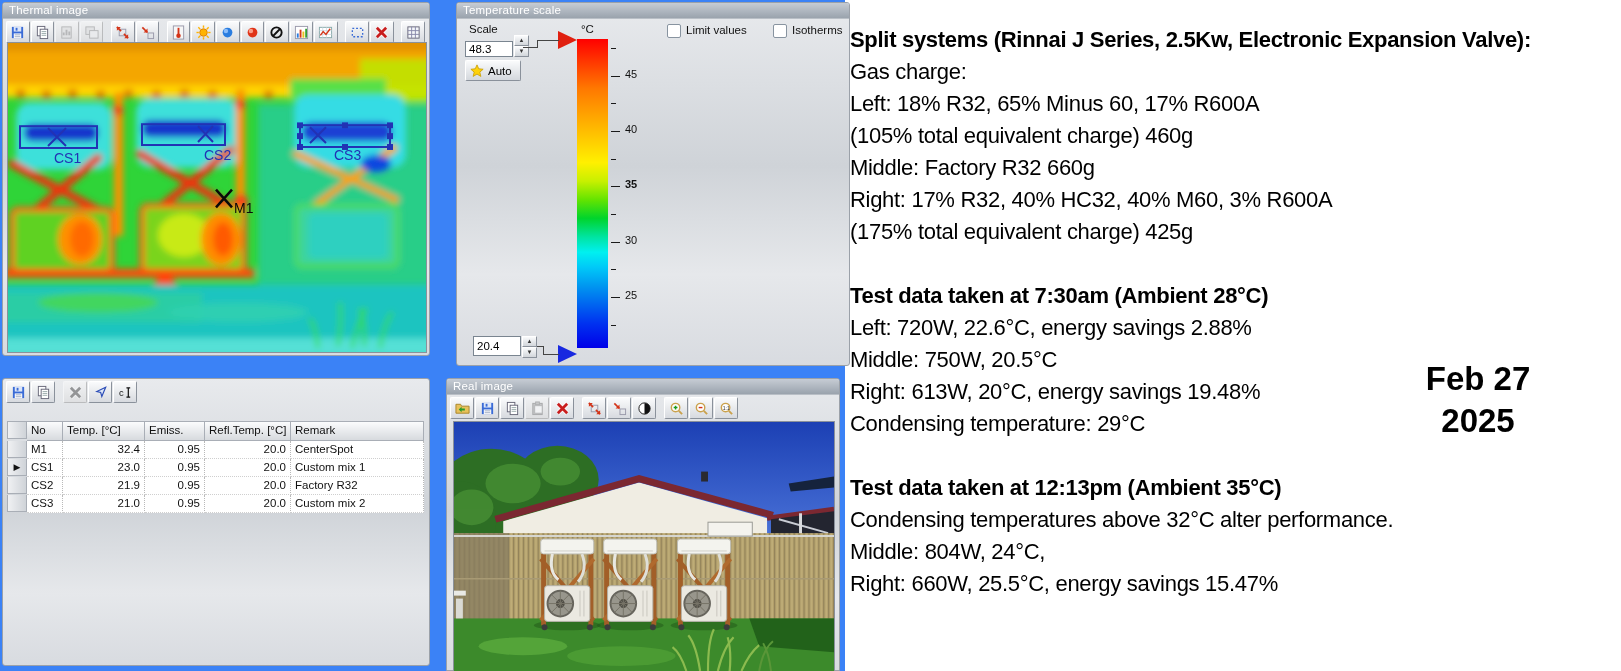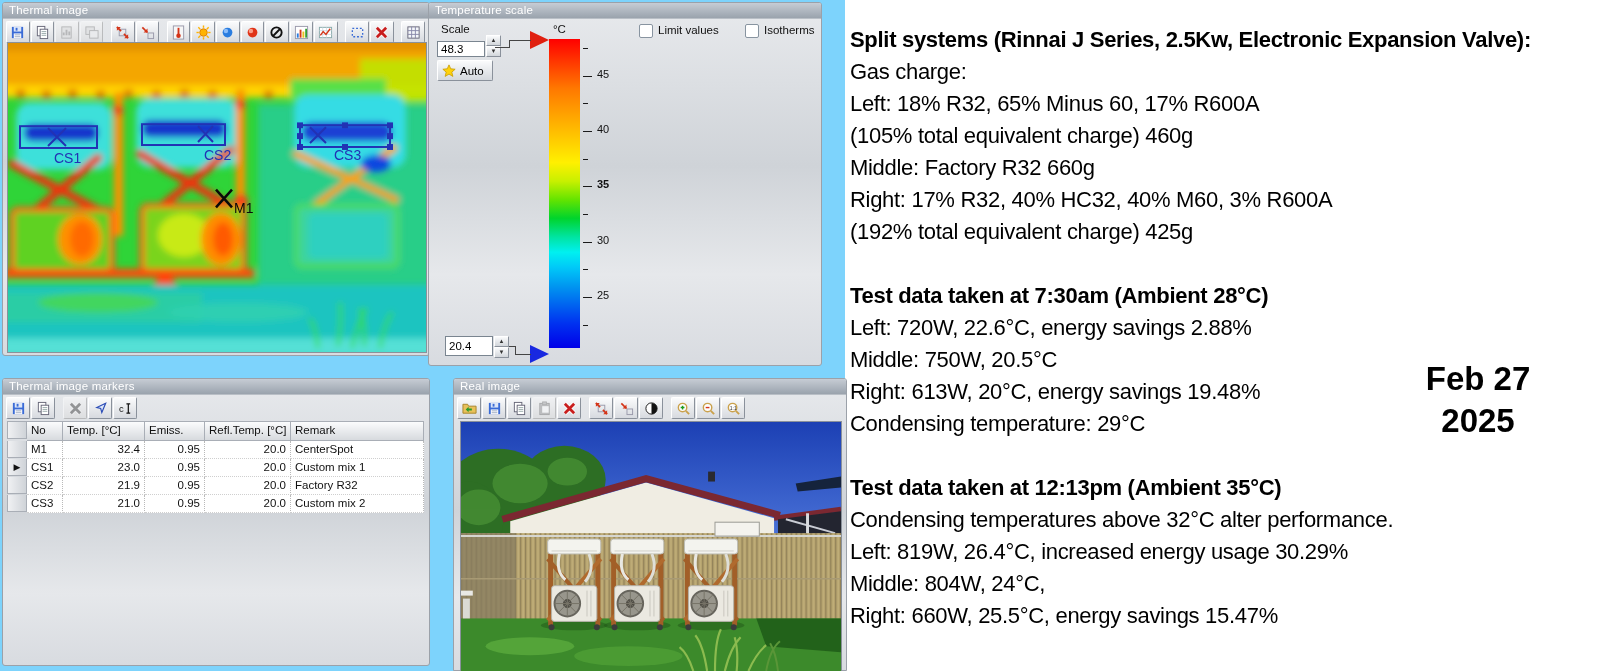--- a/index.html
+++ b/index.html
@@ -3,7 +3,7 @@
 <meta charset="utf-8">
 <style>
   html,body{margin:0;padding:0;background:#999;}
-  #app{position:relative;width:1621px;height:671px;overflow:hidden;background:#7dd3fc;
+  #app{position:relative;width:1621px;height:671px;overflow:hidden;background:#3b82f6;
        font-family:"Liberation Sans",sans-serif;-webkit-font-smoothing:antialiased;}
   #notes-area{position:absolute;left:845px;top:0;width:776px;height:671px;background:#ffffff;}
 

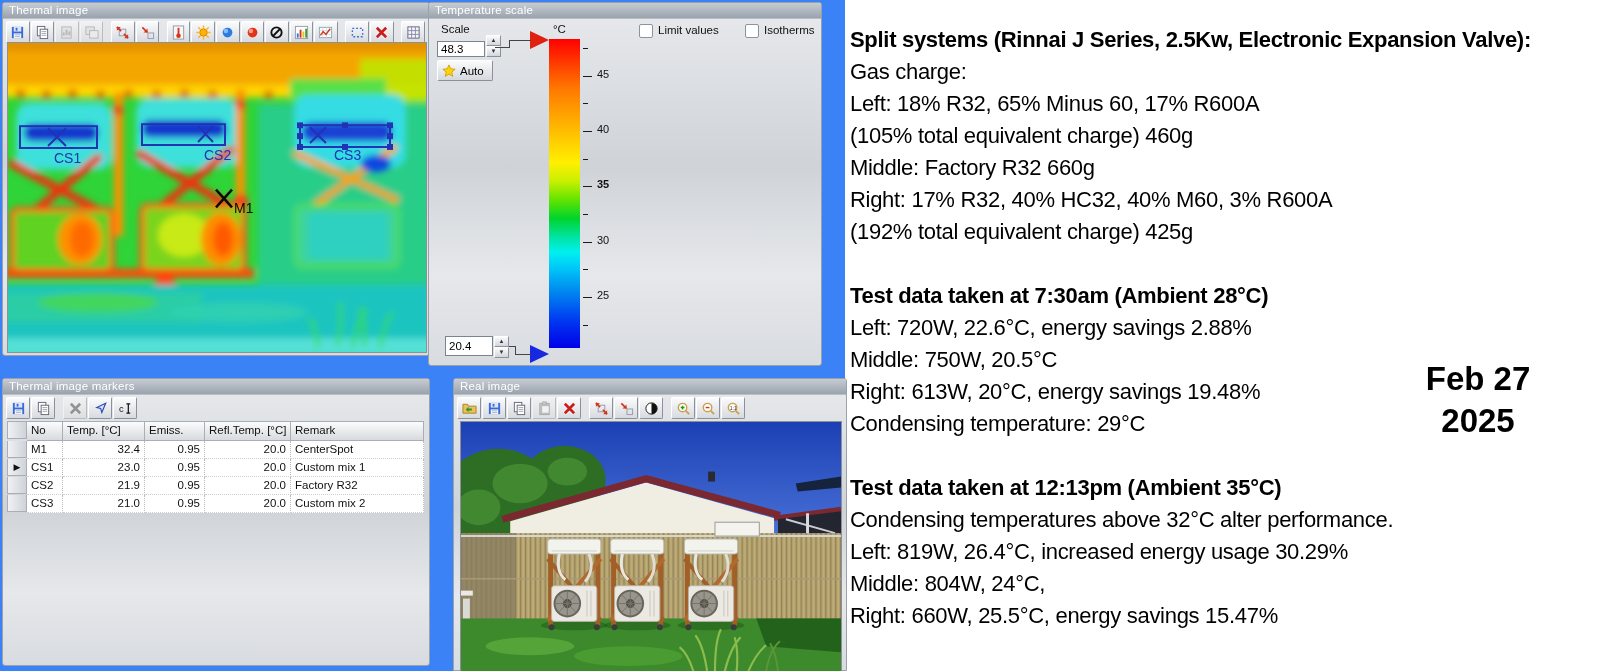--- a/index.html
+++ b/index.html
@@ -389,7 +389,7 @@
       </div>
   </div>
 
-  <div class="panel" id="scale-panel" style="left:428px;top:2px;width:394px;height:364px;">
+  <div class="panel" id="scale-panel" style="left:456px;top:2px;width:394px;height:364px;">
     <div class="panel-title">Temperature scale</div>
     <div class="small-label" style="left:12px;top:20px;">Scale</div>
 

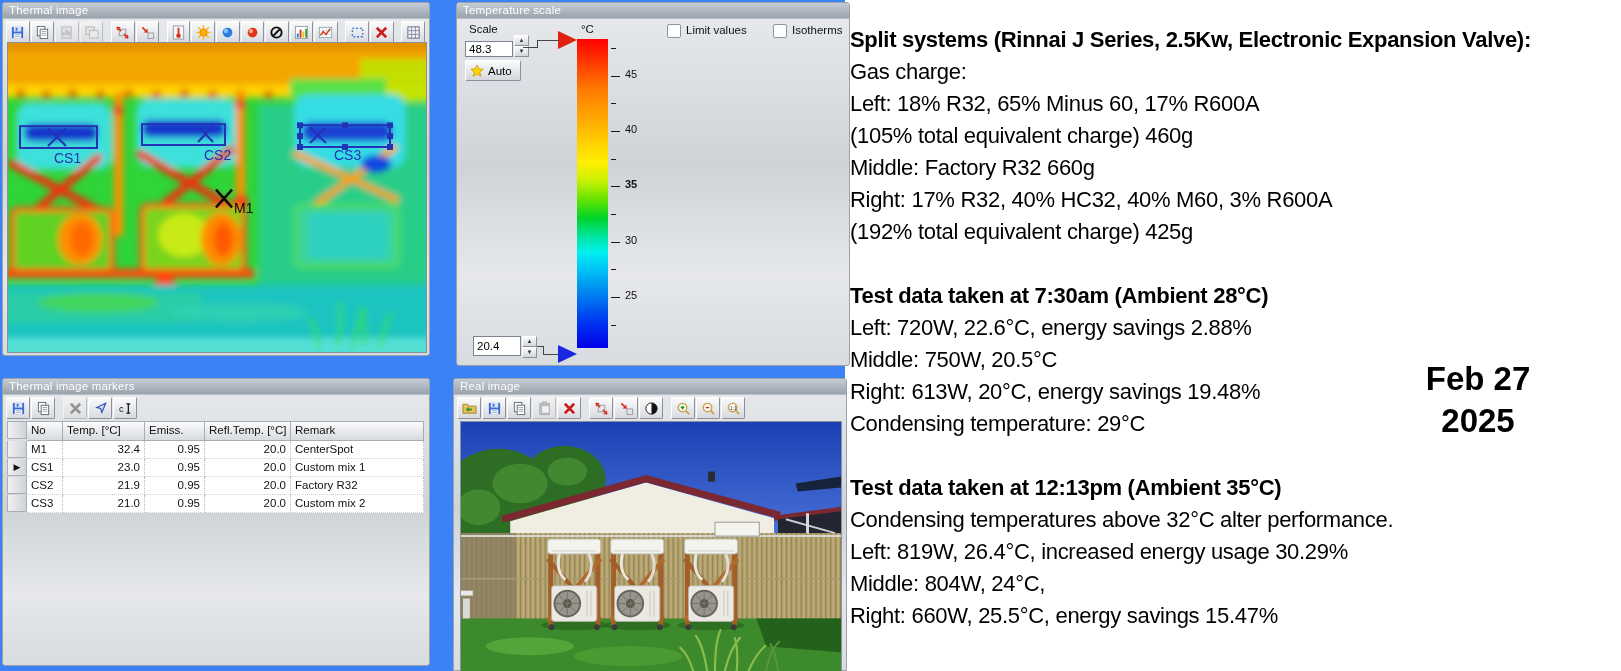--- a/index.html
+++ b/index.html
@@ -628,7 +628,7 @@
       <div class="note-line">(105% total equivalent charge) 460g</div>
       <div class="note-line">Middle: Factory R32 660g</div>
       <div class="note-line">Right: 17% R32, 40% HC32, 40% M60, 3% R600A</div>
-      <div class="note-line">(192% total equivalent charge) 425g</div>
+      <div class="note-line">(175% total equivalent charge) 425g</div>
       <div class="note-spacer"></div>
       <div class="note-line bold">Test data taken at 7:30am (Ambient 28°C)</div>
       <div class="note-line">Left: 720W, 22.6°C, energy savings 2.88%</div>

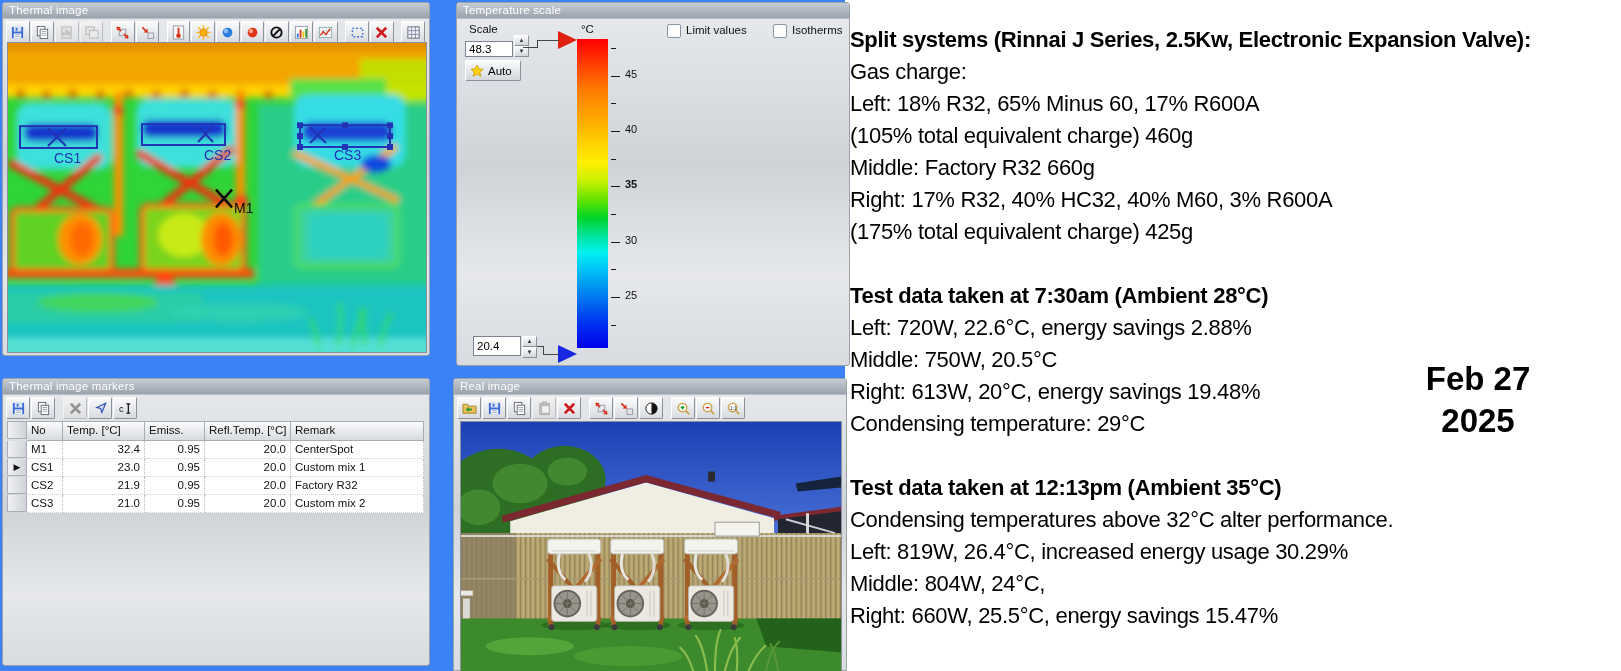--- a/index.html
+++ b/index.html
@@ -308,7 +308,6 @@
   </div>
 
   <div class="panel" style="left:2px;top:378px;width:428px;height:288px;">
-    <div class="panel-title">Thermal image markers</div>
     <div class="toolbar" id="markers-toolbar">
         <span class="tbtn">
           <svg viewBox="0 0 16 16">

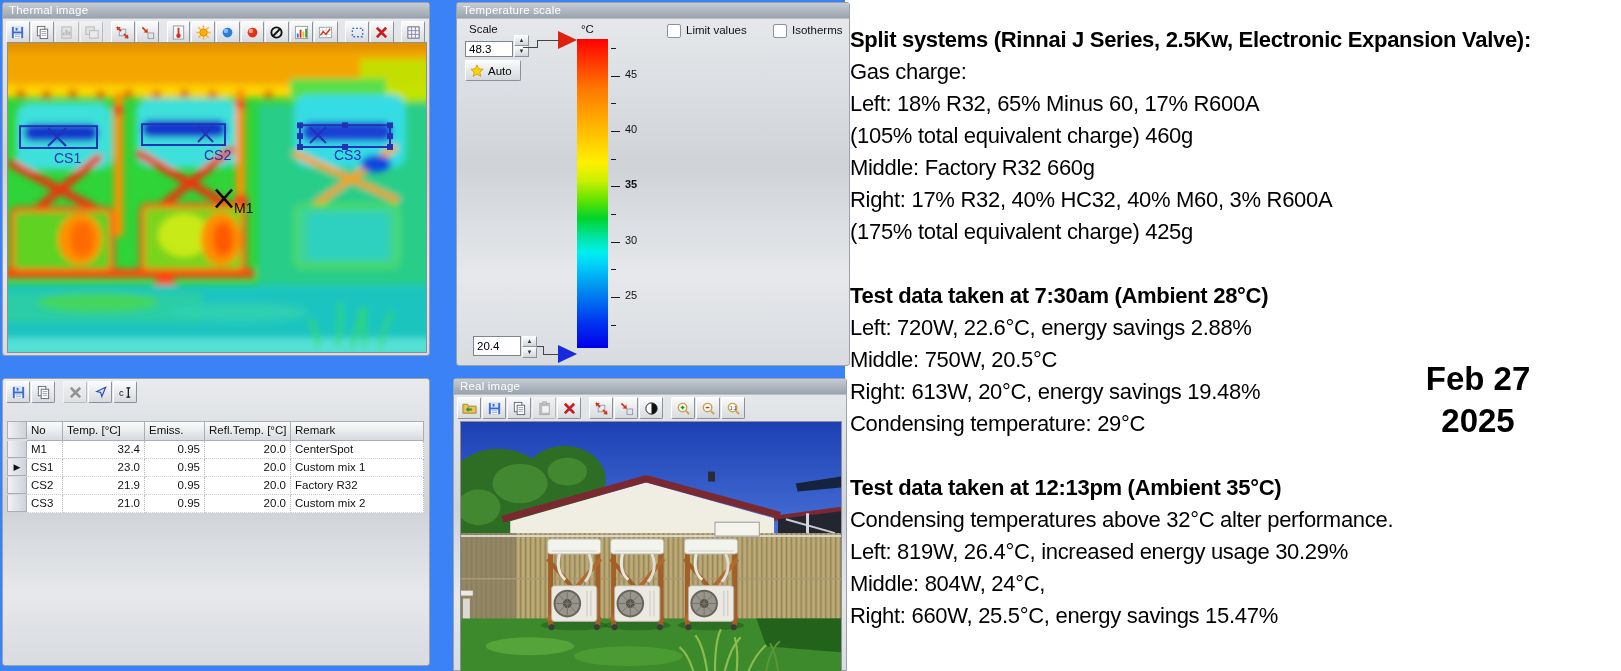--- a/index.html
+++ b/index.html
@@ -449,7 +449,7 @@
       <div class="tick" style="left: 154px; width: 5px; top: 321.7px;"></div>
     </div>
 
-  <div class="panel" style="left:446px;top:378px;width:394px;height:293px;border-radius:3px 3px 0 0;margin-left:7px;">
+  <div class="panel" style="left:446px;top:378px;width:394px;height:293px;border-radius:3px 3px 0 0;">
     <div class="panel-title">Real image</div>
     <div class="toolbar" id="real-toolbar">
         <span class="tbtn">

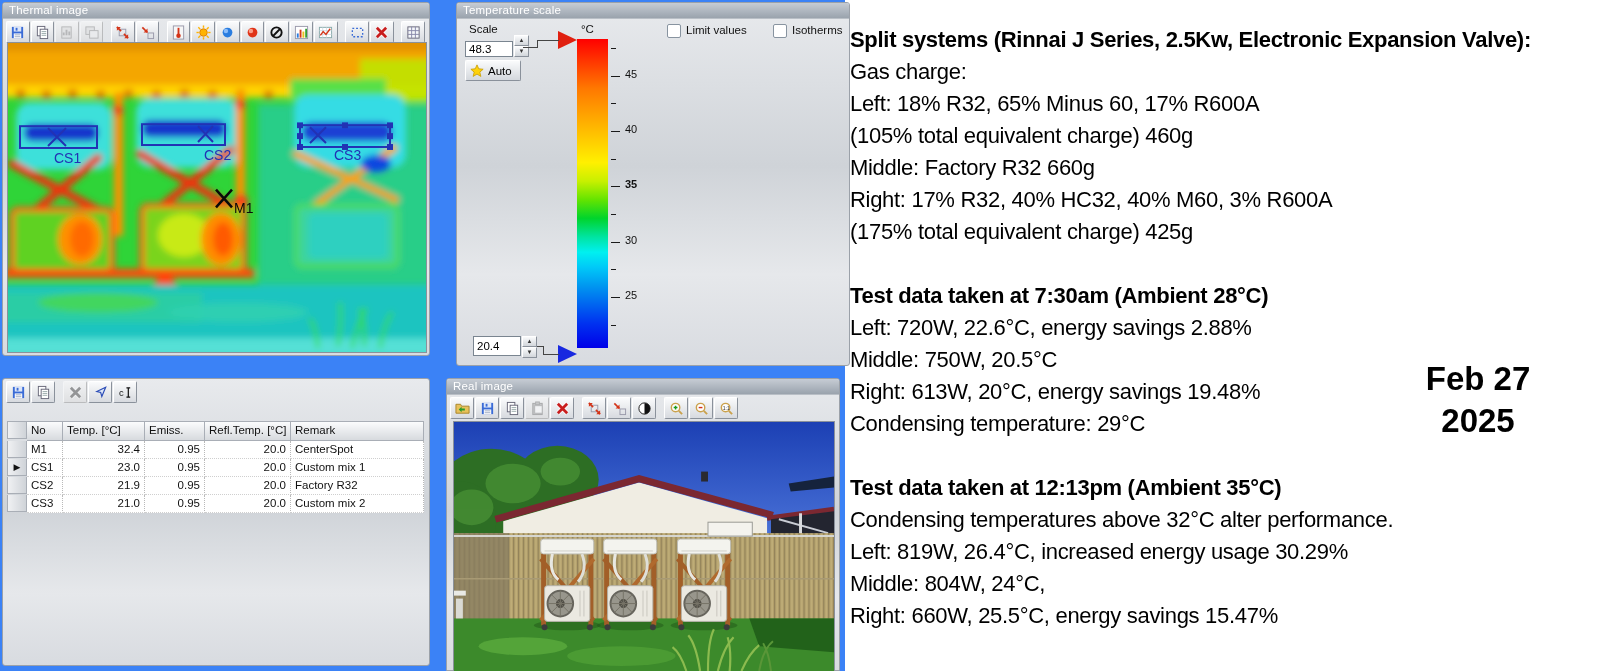--- a/index.html
+++ b/index.html
@@ -637,7 +637,6 @@
       <div class="note-spacer"></div>
       <div class="note-line bold">Test data taken at 12:13pm (Ambient 35°C)</div>
       <div class="note-line">Condensing temperatures above 32°C alter performance.</div>
-      <div class="note-line">Left: 819W, 26.4°C, increased energy usage 30.29%</div>
       <div class="note-line">Middle: 804W, 24°C,</div>
       <div class="note-line">Right: 660W, 25.5°C, energy savings 15.47%</div>
     </div>

